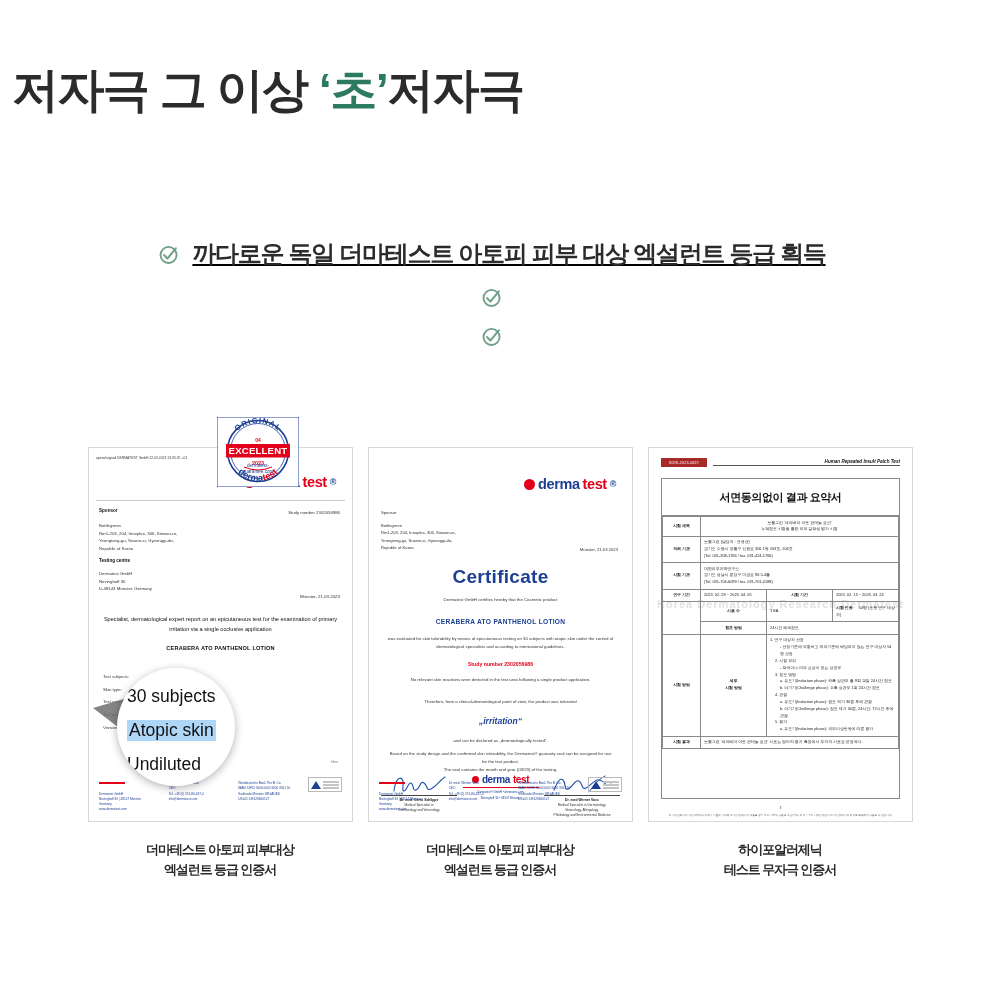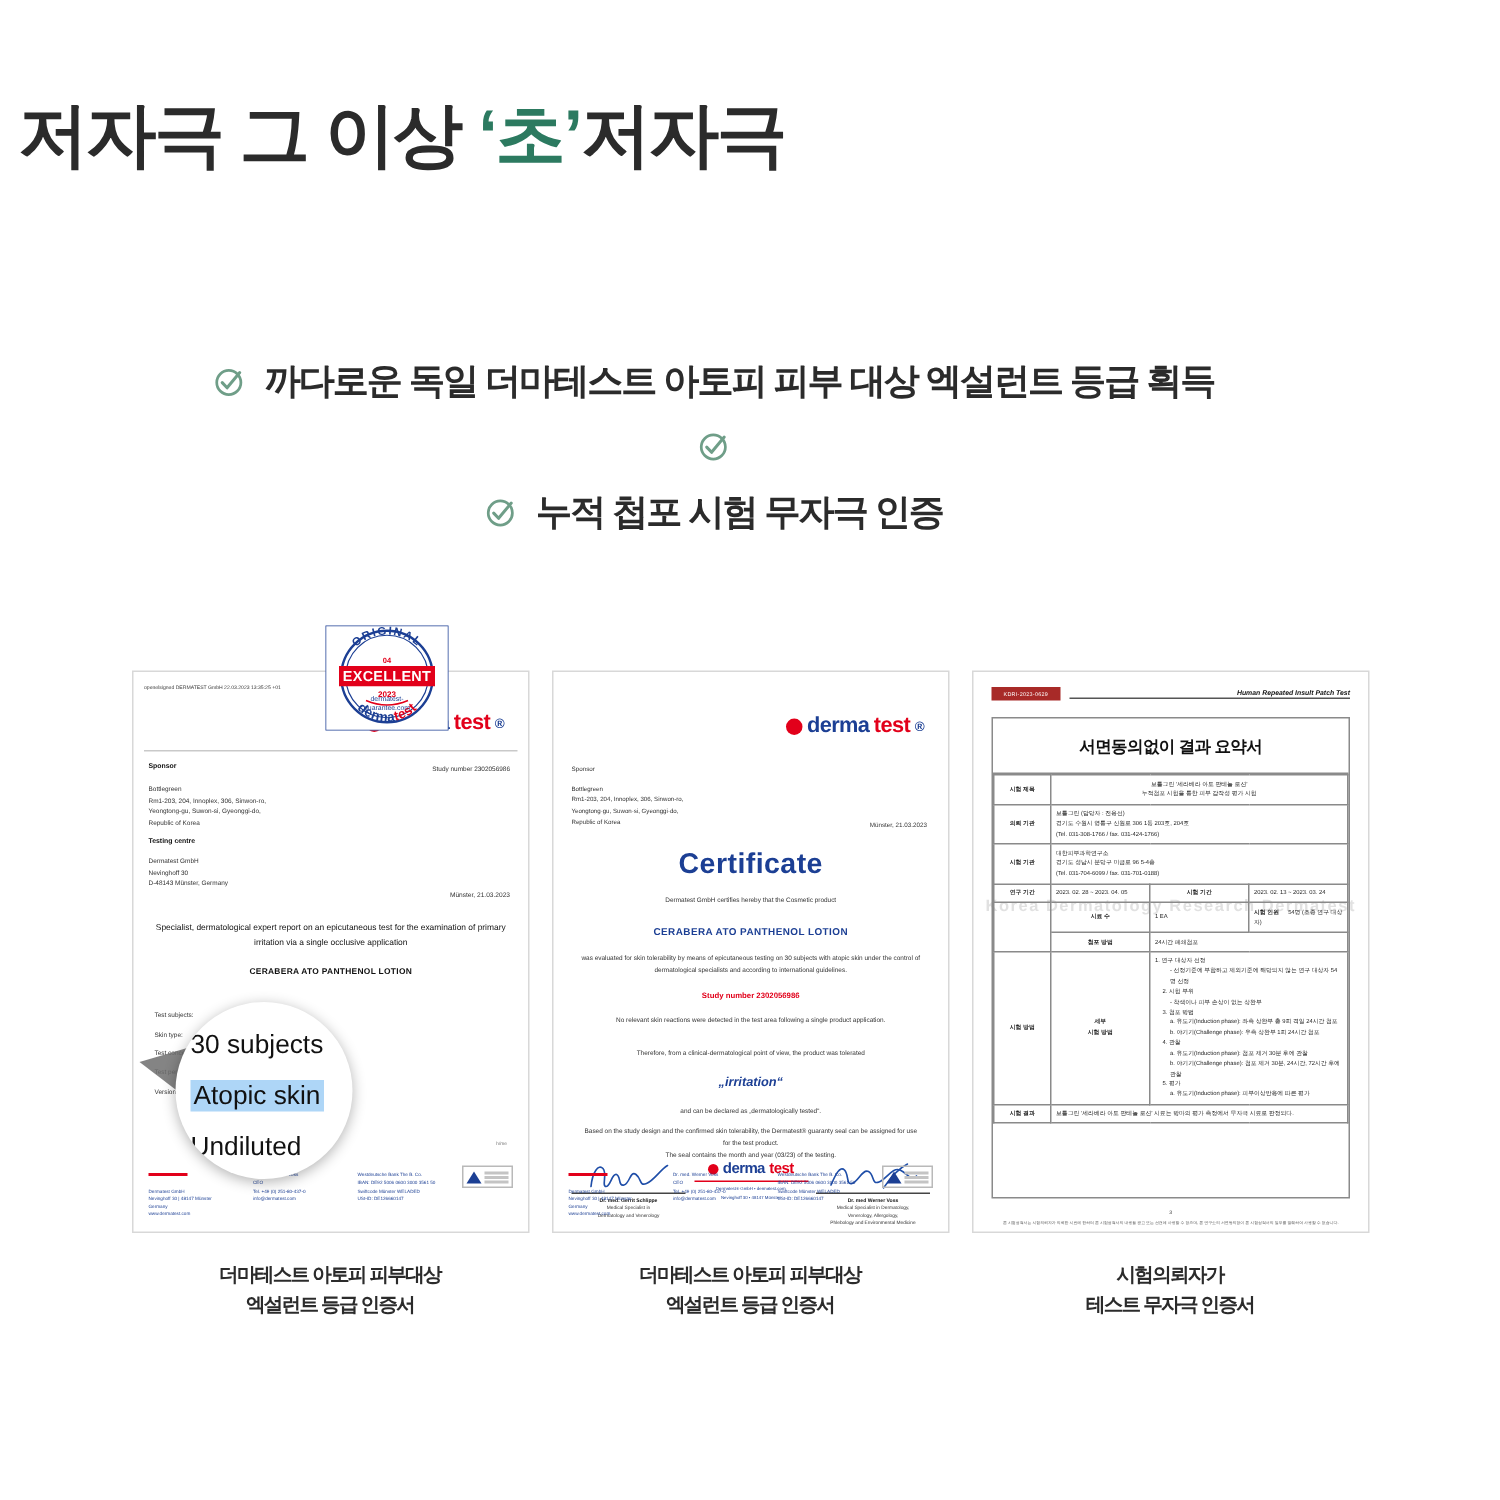--- a/index.html
+++ b/index.html
@@ -53,8 +53,9 @@
   .bullets {
     position: absolute;
     top: 238px;
-    left: 0;
+    left: 16px;
     width: 952px;
+    text-decoration: underline;
   }
 
   .bullet-row {

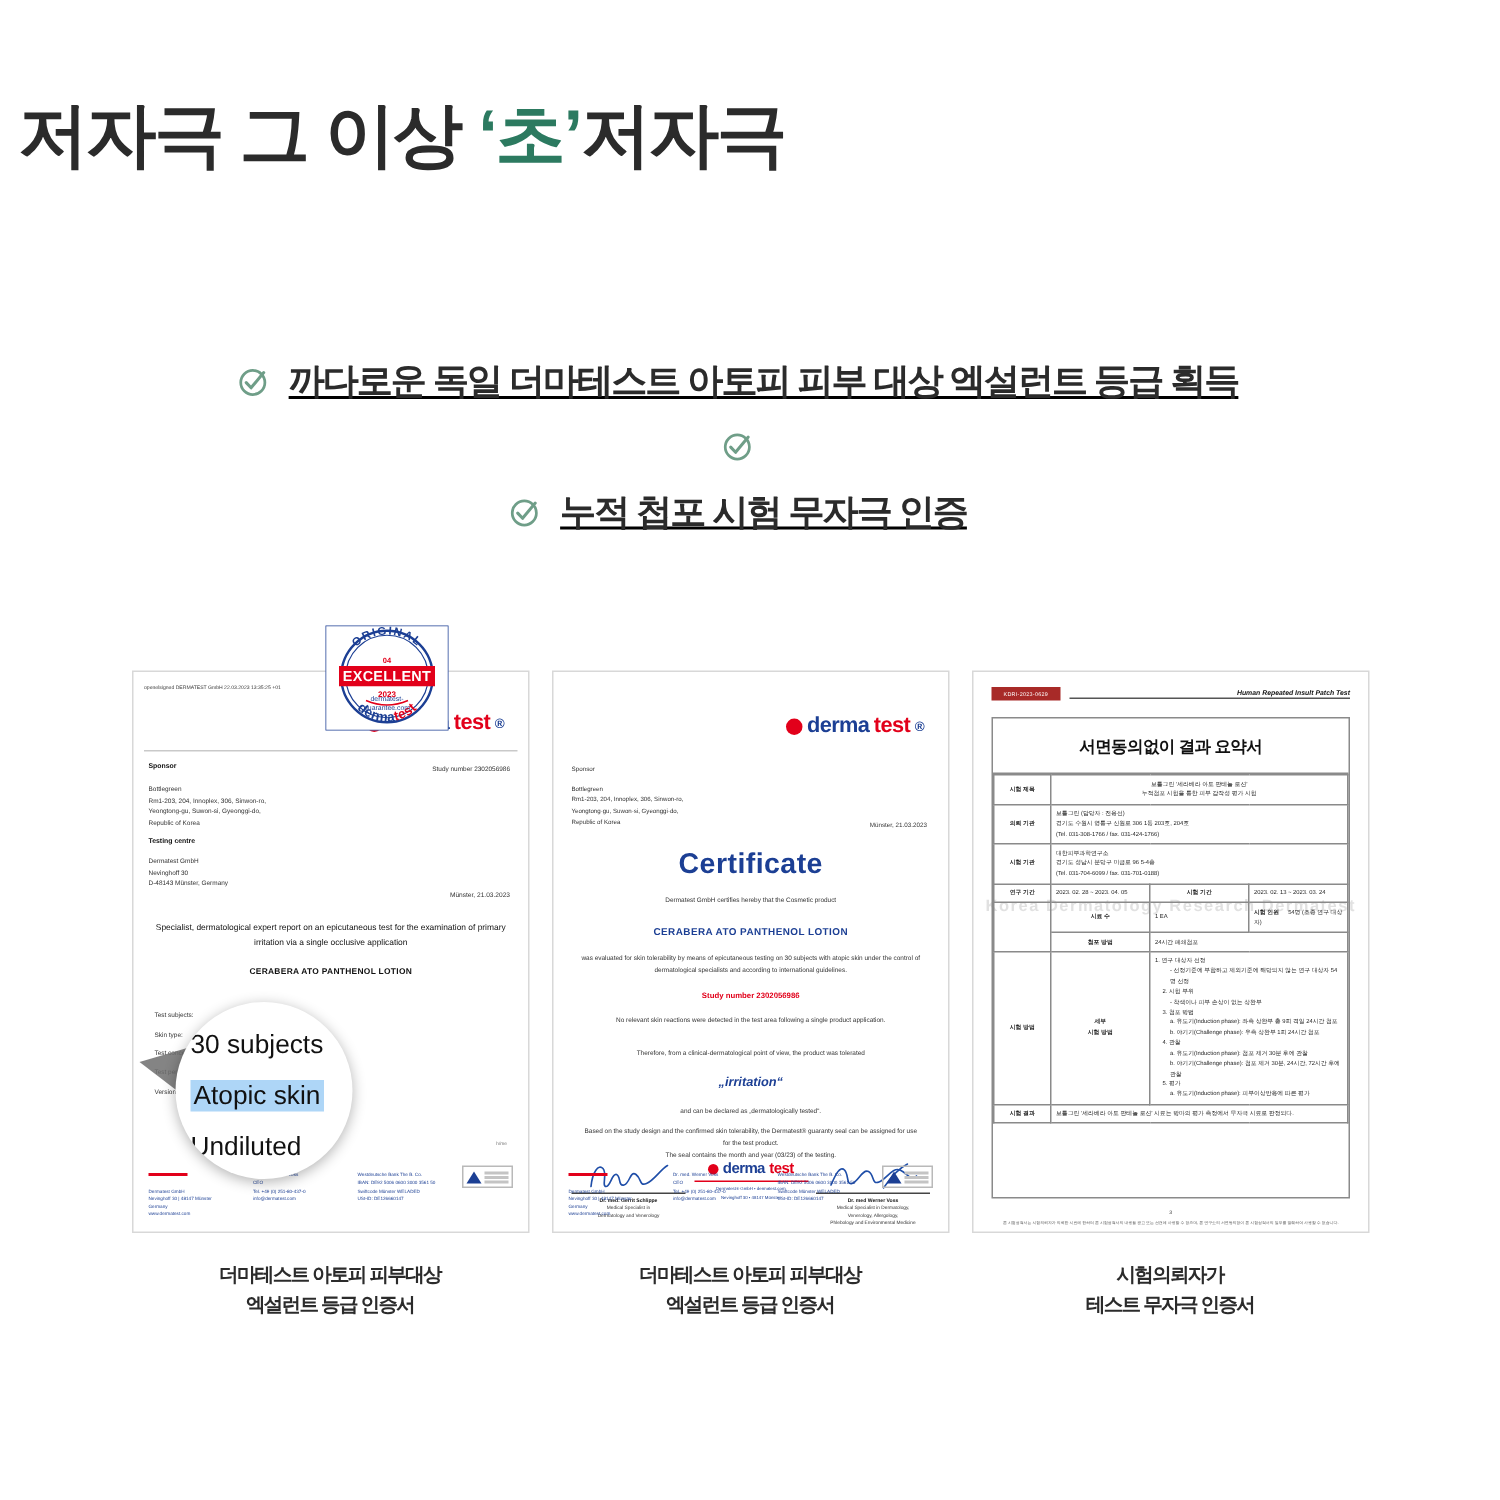--- a/index.html
+++ b/index.html
@@ -390,7 +390,6 @@
         <circle cx="11" cy="12.5" r="8.4" fill="none" stroke="#6f9e88" stroke-width="1.9"></circle>
         <path d="M6.4 12.6 L9.8 16.2 L18.6 5.6" fill="none" stroke="#6f9e88" stroke-width="2.1" stroke-linecap="round" stroke-linejoin="round"></path>
       </svg>
-      <span class="bullet-text">누적 첩포 시험 무자극 인증</span>
     </div>
 
   </div>

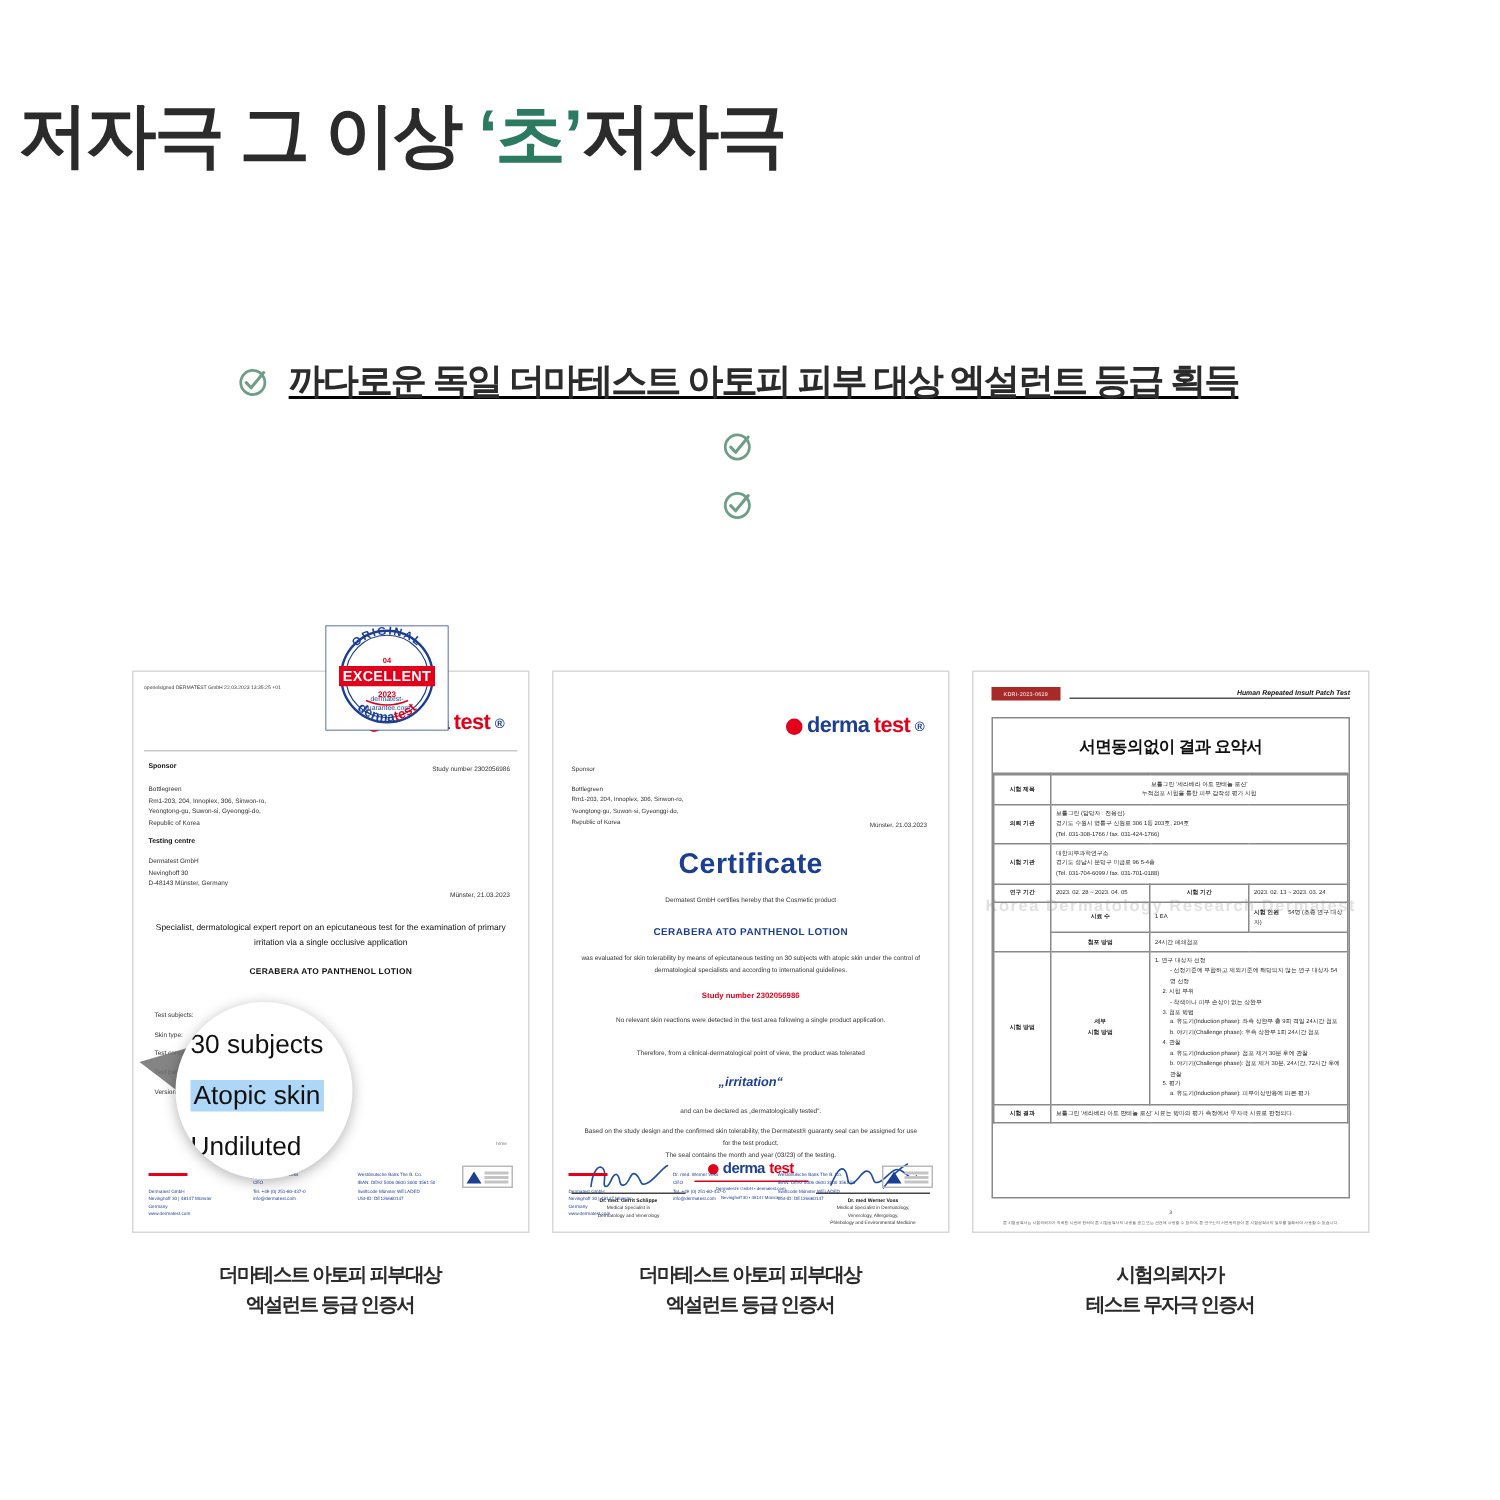--- a/index.html
+++ b/index.html
@@ -703,7 +703,7 @@
 엑설런트 등급 인증서</div>
     <div class="caption cap-2" style="white-space:pre-line">더마테스트 아토피 피부대상
 엑설런트 등급 인증서</div>
-    <div class="caption cap-3" style="white-space:pre-line">시험의뢰자가
+    <div class="caption cap-3" style="white-space:pre-line">하이포알러제닉
 테스트 무자극 인증서</div>
   </div>
 

